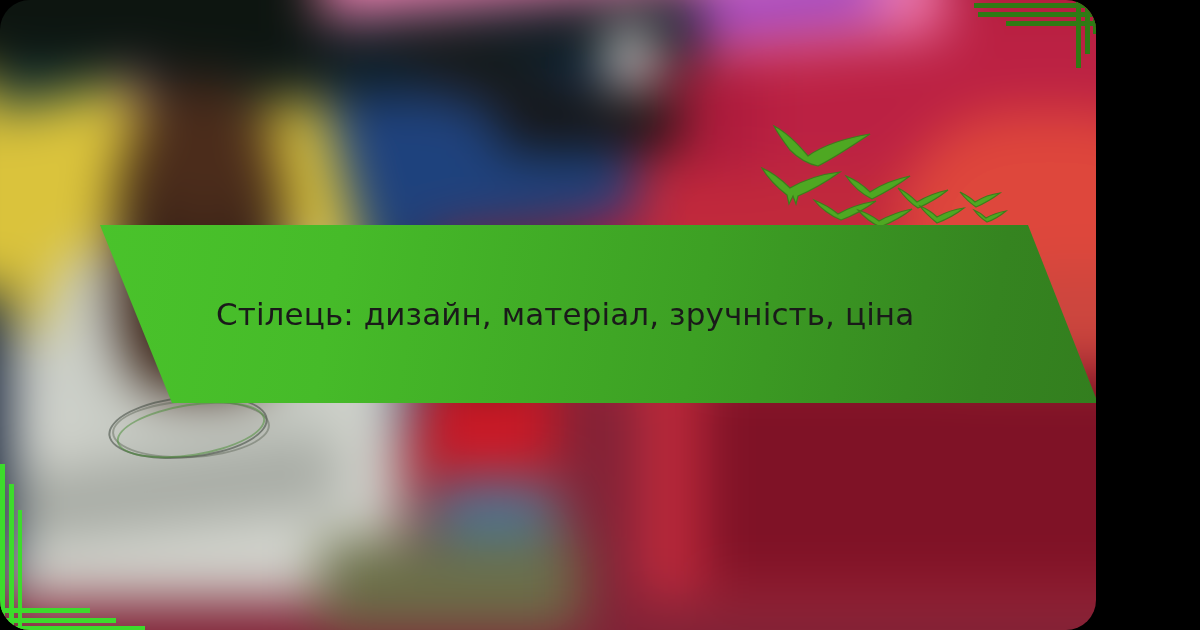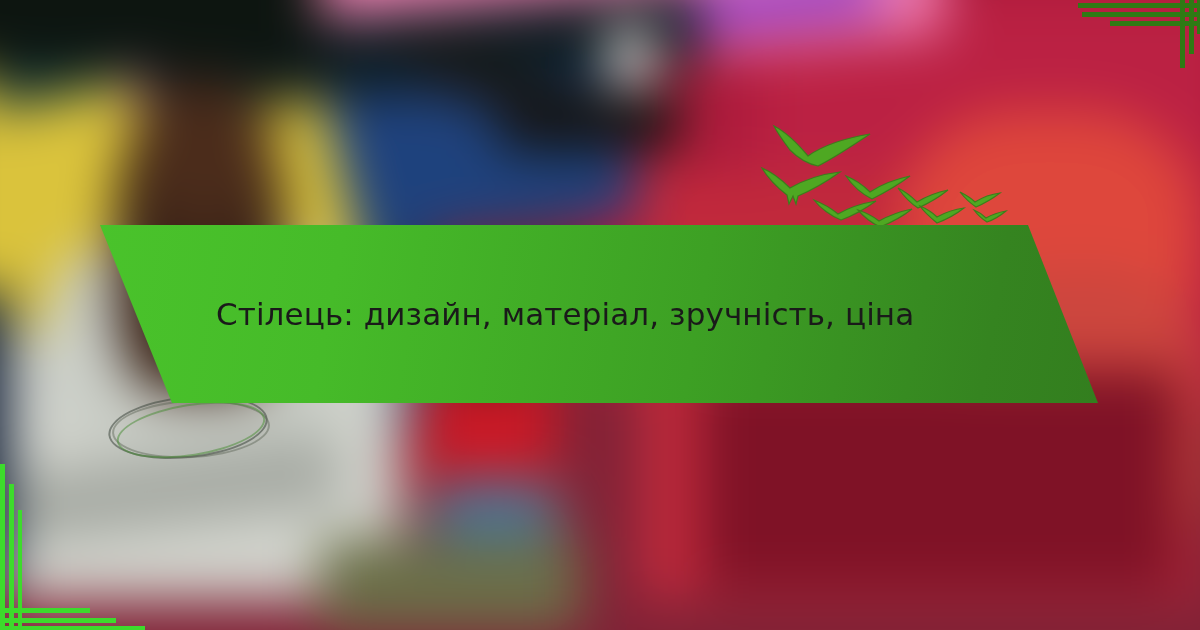--- a/index.html
+++ b/index.html
@@ -11,8 +11,9 @@
   }
   #stage {
     position:relative;
-    width:1200px; height:630px;
+    width:1096px; height:630px;
     overflow:hidden;
+    border-radius:30px;
   }
 
   

